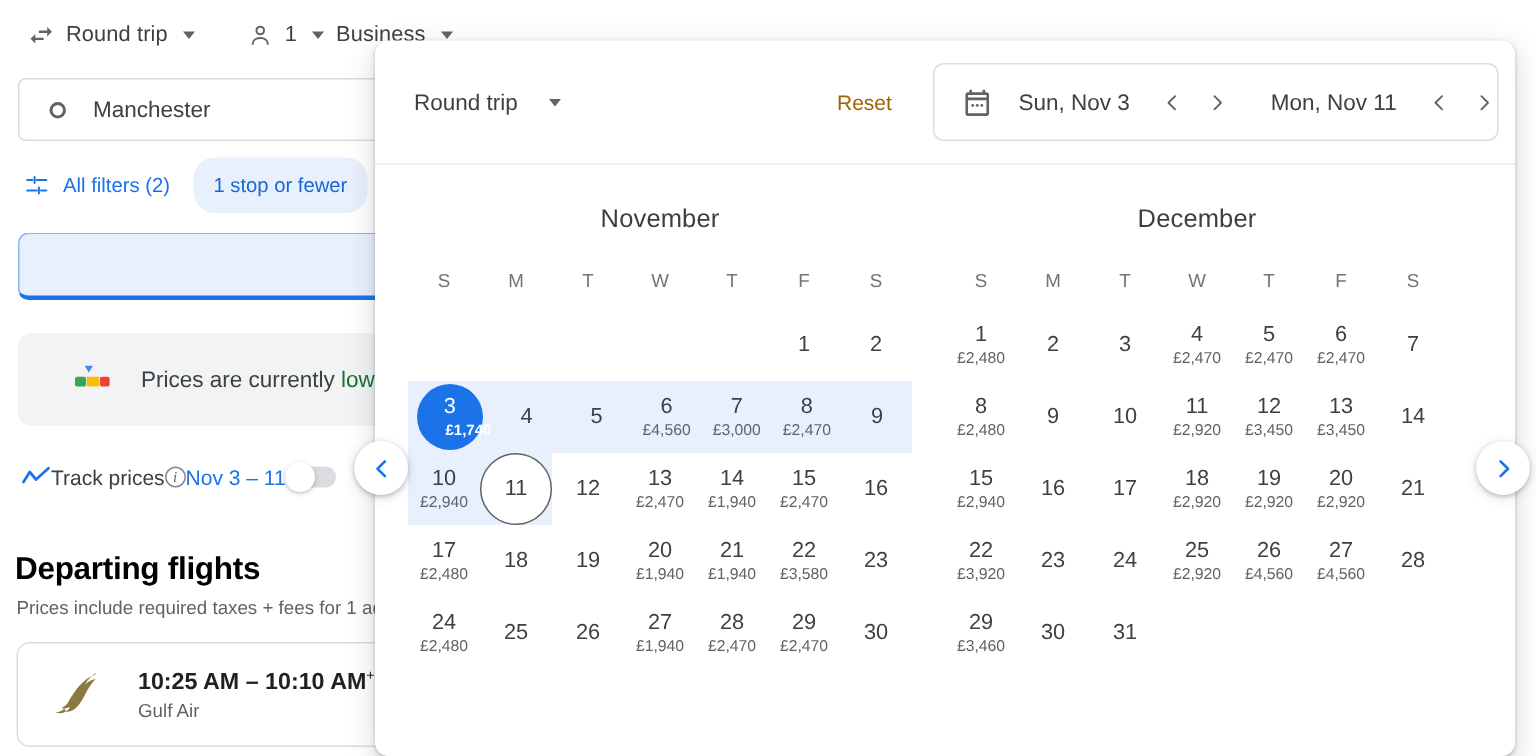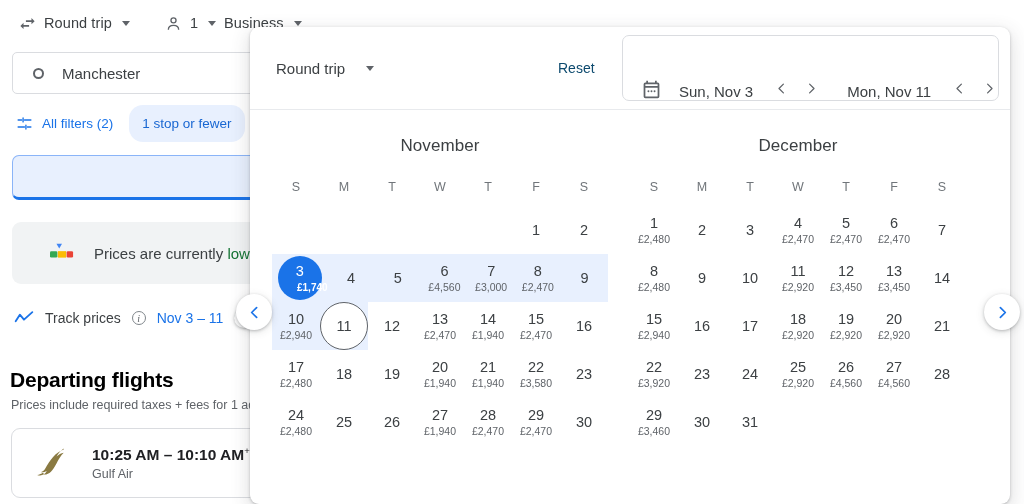--- a/index.html
+++ b/index.html
@@ -81,7 +81,7 @@
   .cal-head { height:83px; border-bottom:1px solid #e8eaed; display:flex; align-items:center; padding:0 26px; position:relative;}
   .rt-select { display:flex; align-items:center; gap:18px; }
   .rt-select .lbl { font-size:15px; color:#3c4043; }
-  .reset-link { position:absolute; left:308px; font-size:14px; color:#0c4a6e; font-weight:500; }
+  .reset-link { position:absolute; left:308px; font-size:14px; color:#a16207; font-weight:500; }
 
   .date-input {
     position:absolute; right:11px; width:377px; height:66px;

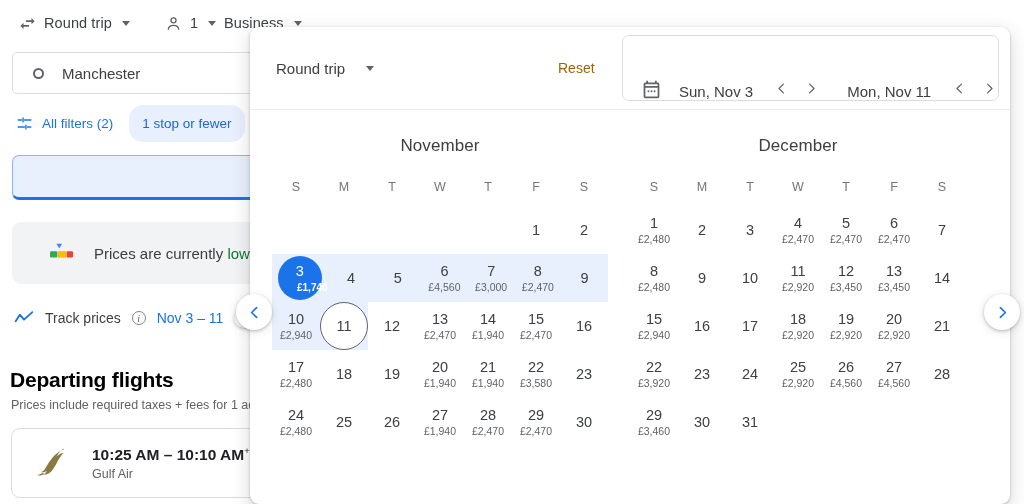--- a/index.html
+++ b/index.html
@@ -84,8 +84,8 @@
   .reset-link { position:absolute; left:308px; font-size:14px; color:#a16207; font-weight:500; }
 
   .date-input {
-    position:absolute; right:11px; width:377px; height:66px;
-    border:1px solid #dadce0; border-radius:7px; display:flex; align-items:flex-end; padding:0 14px 0 18px;
+    position:absolute; right:11px; width:377px; height:52px;
+    border:1px solid #dadce0; border-radius:7px; display:flex; align-items:center; padding:0 14px 0 18px;
   }
   .di-cal-icon { margin-right:17px; display:flex; }
   .di-date { font-size:15px; color:#3c4043; white-space:nowrap; }

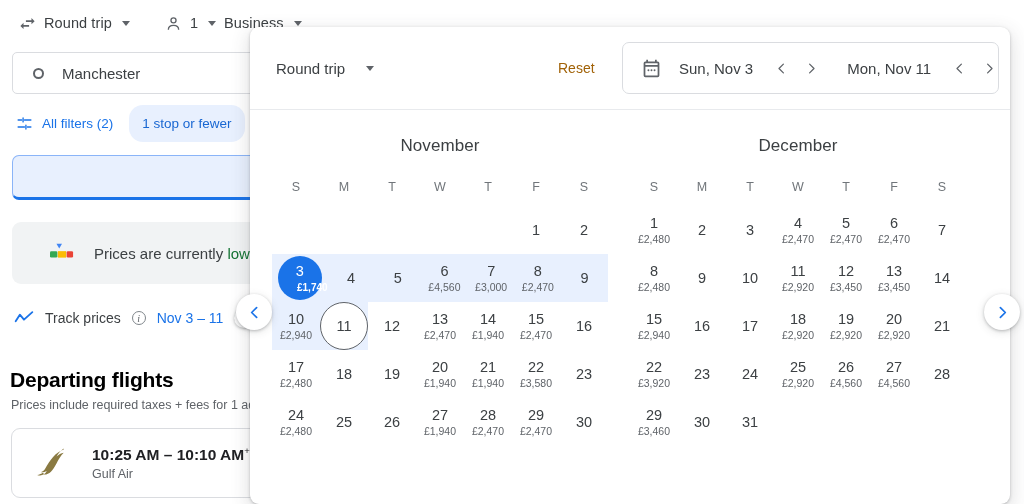--- a/index.html
+++ b/index.html
@@ -51,7 +51,7 @@
   .price-banner .txt { font-size:15px; color:#3c4043; white-space:nowrap; }
   .price-banner .txt .low { color:#137333; }
 
-  .track-row { position:absolute; left:14px; top:305px; height:26px; display:flex; align-items:center; gap:11px; }
+  .track-row { position:absolute; left:14px; top:305px; height:26px; display:flex; align-items:center; }
   .track-row .tlabel { font-size:14px; color:#3c4043; font-weight:500; }
   .info-circle { width:14px;height:14px;border:1.3px solid #80868b;border-radius:50%;
     font-size:10px;color:#5f6368;display:flex;align-items:center;justify-content:center;font-style:italic;font-family:"Liberation Serif",serif;}

